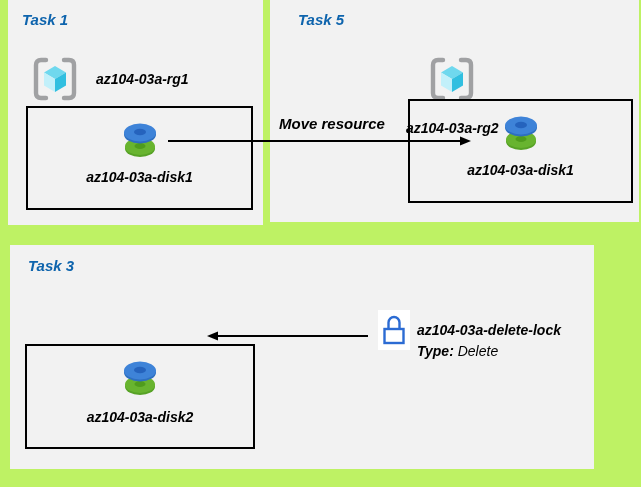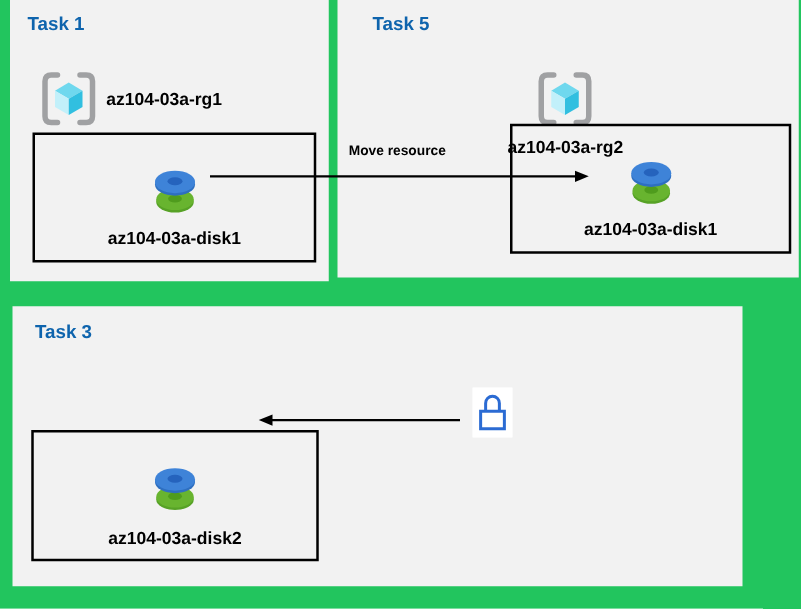--- a/index.html
+++ b/index.html
@@ -4,8 +4,8 @@
 <style>
   html,body{margin:0;padding:0;background:#fff;}
   .canvas{
-    position:relative;width:641px;height:487px;background:#22c55e;overflow:hidden;
-    font-family:"Liberation Sans",sans-serif;color:var(--label-black,#000);
+    position:relative;width:641px;height:487px;background:#bef264;overflow:hidden;
+    font-family:"Liberation Sans",sans-serif;color:var(--label-black,#000);font-style:italic;
   }
   .panel{position:absolute;background:var(--panel-bg,#f2f2f2);}
   #panel-task1{left:8px;top:0;width:255px;height:225px;}

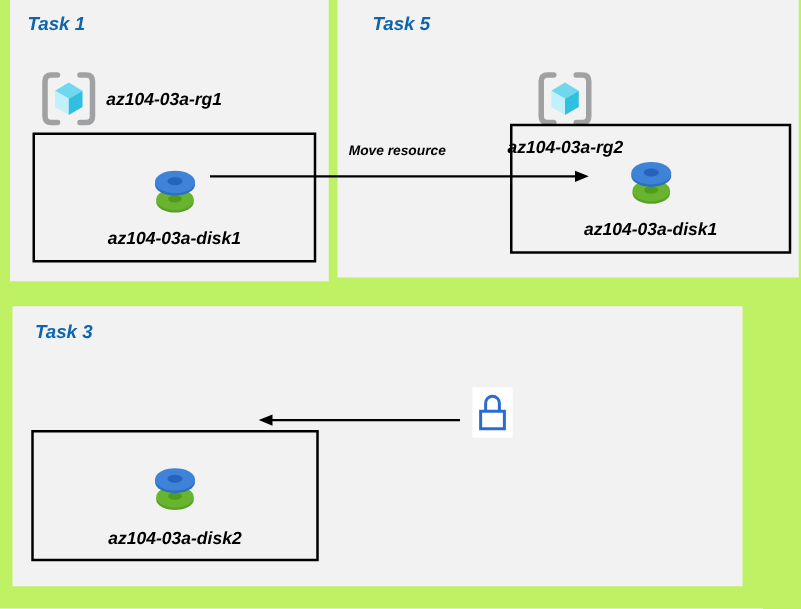--- a/index.html
+++ b/index.html
@@ -18,7 +18,7 @@
   #panel-task1 .task-title{left:14px;top:11px;}
   #panel-task2 .task-title{left:28px;top:11px;}
   #panel-task3 .task-title{left:18px;top:12px;}
-  .rg-row{position:absolute;display:flex;align-items:center;gap:8px;}
+  .rg-row{position:absolute;display:flex;align-items:center;gap:19px;}
   #panel-task1 .rg-row{left:25px;top:57px;}
   #panel-task2 .rg-row{left:136px;top:57px;flex-direction:column;}
   #panel-task3 .rg-row{left:21px;top:52px;}

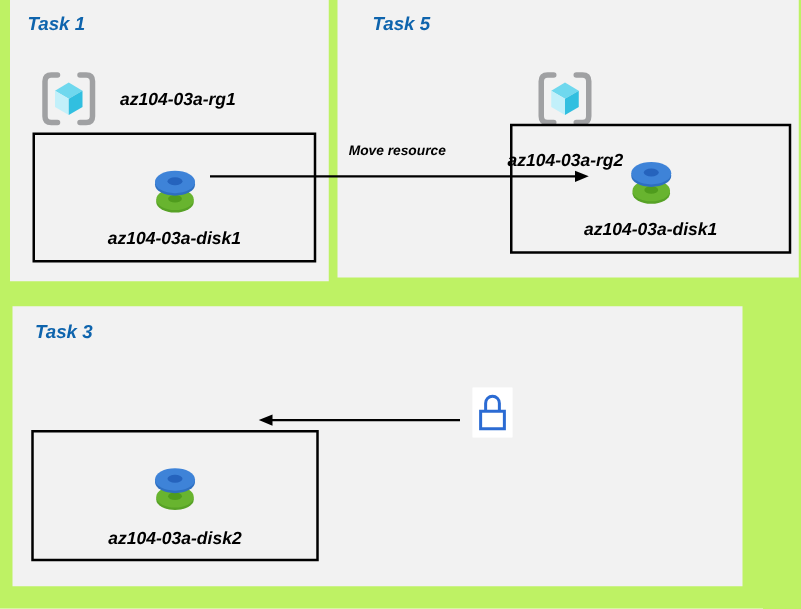--- a/index.html
+++ b/index.html
@@ -32,7 +32,7 @@
   #panel-task3 .resource-box{left:15px;top:99px;width:230px;height:105px;gap:13px;}
   .icon{display:block;line-height:0;}
   .move-label{
-    position:absolute;left:279px;top:115px;font-size:11px;font-weight:700;white-space:nowrap;
+    position:absolute;left:279px;top:115px;font-size:15px;font-weight:700;white-space:nowrap;
   }
   .lock-group{position:absolute;left:378px;top:310px;display:flex;align-items:flex-start;}
   .lock-box{display:block;line-height:0;background:var(--lock-bg,#fff);}

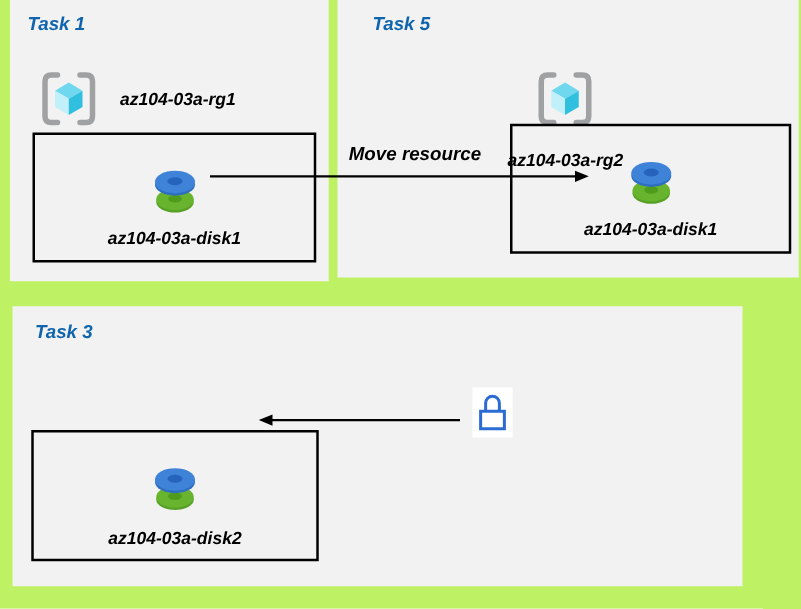--- a/index.html
+++ b/index.html
@@ -25,7 +25,7 @@
   .rg-label,.disk-label{font-size:14px;font-weight:700;white-space:nowrap;}
   .resource-box{
     position:absolute;border:2px solid var(--box-border,#000);box-sizing:border-box;
-    display:flex;flex-direction:column;align-items:center;padding-top:27px;gap:11px;
+    display:flex;flex-direction:column;align-items:center;padding-top:14px;gap:11px;
   }
   #panel-task1 .resource-box{left:18px;top:106px;width:227px;height:104px;}
   #panel-task2 .resource-box{left:138px;top:99px;width:225px;height:104px;}

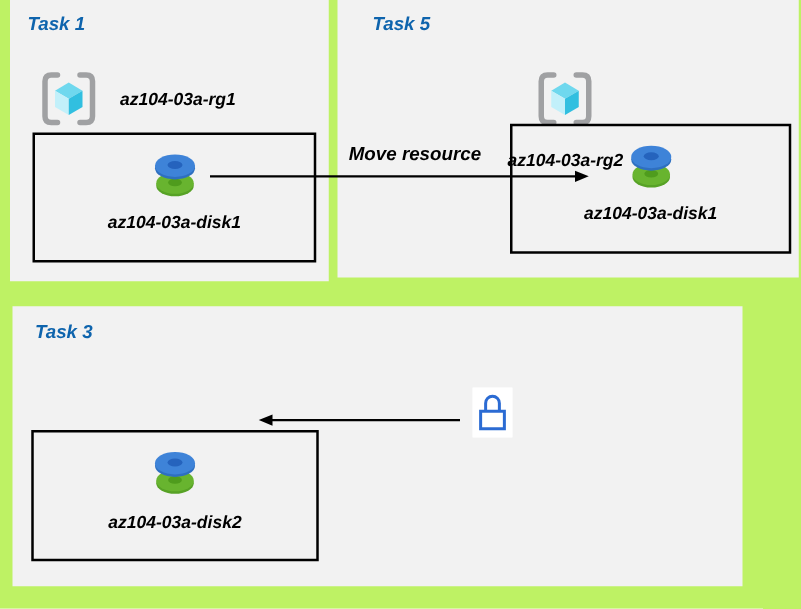--- a/index.html
+++ b/index.html
@@ -131,6 +131,10 @@
         <rect x="6.5" y="19" width="19" height="14" fill="var(--lock-bg)" stroke="var(--lock-blue)" stroke-width="2.4"></rect>
       </svg>
     </span>
+    <div class="lock-text">
+      <div class="lock-name">az104-03a-delete-lock</div>
+      <div class="lock-type"><span class="lock-type-label">Type:</span> <span class="lock-type-value">Delete</span></div>
+    </div>
   </div>
 
   <svg class="arrows-overlay" width="641" height="487" viewBox="0 0 641 487">

